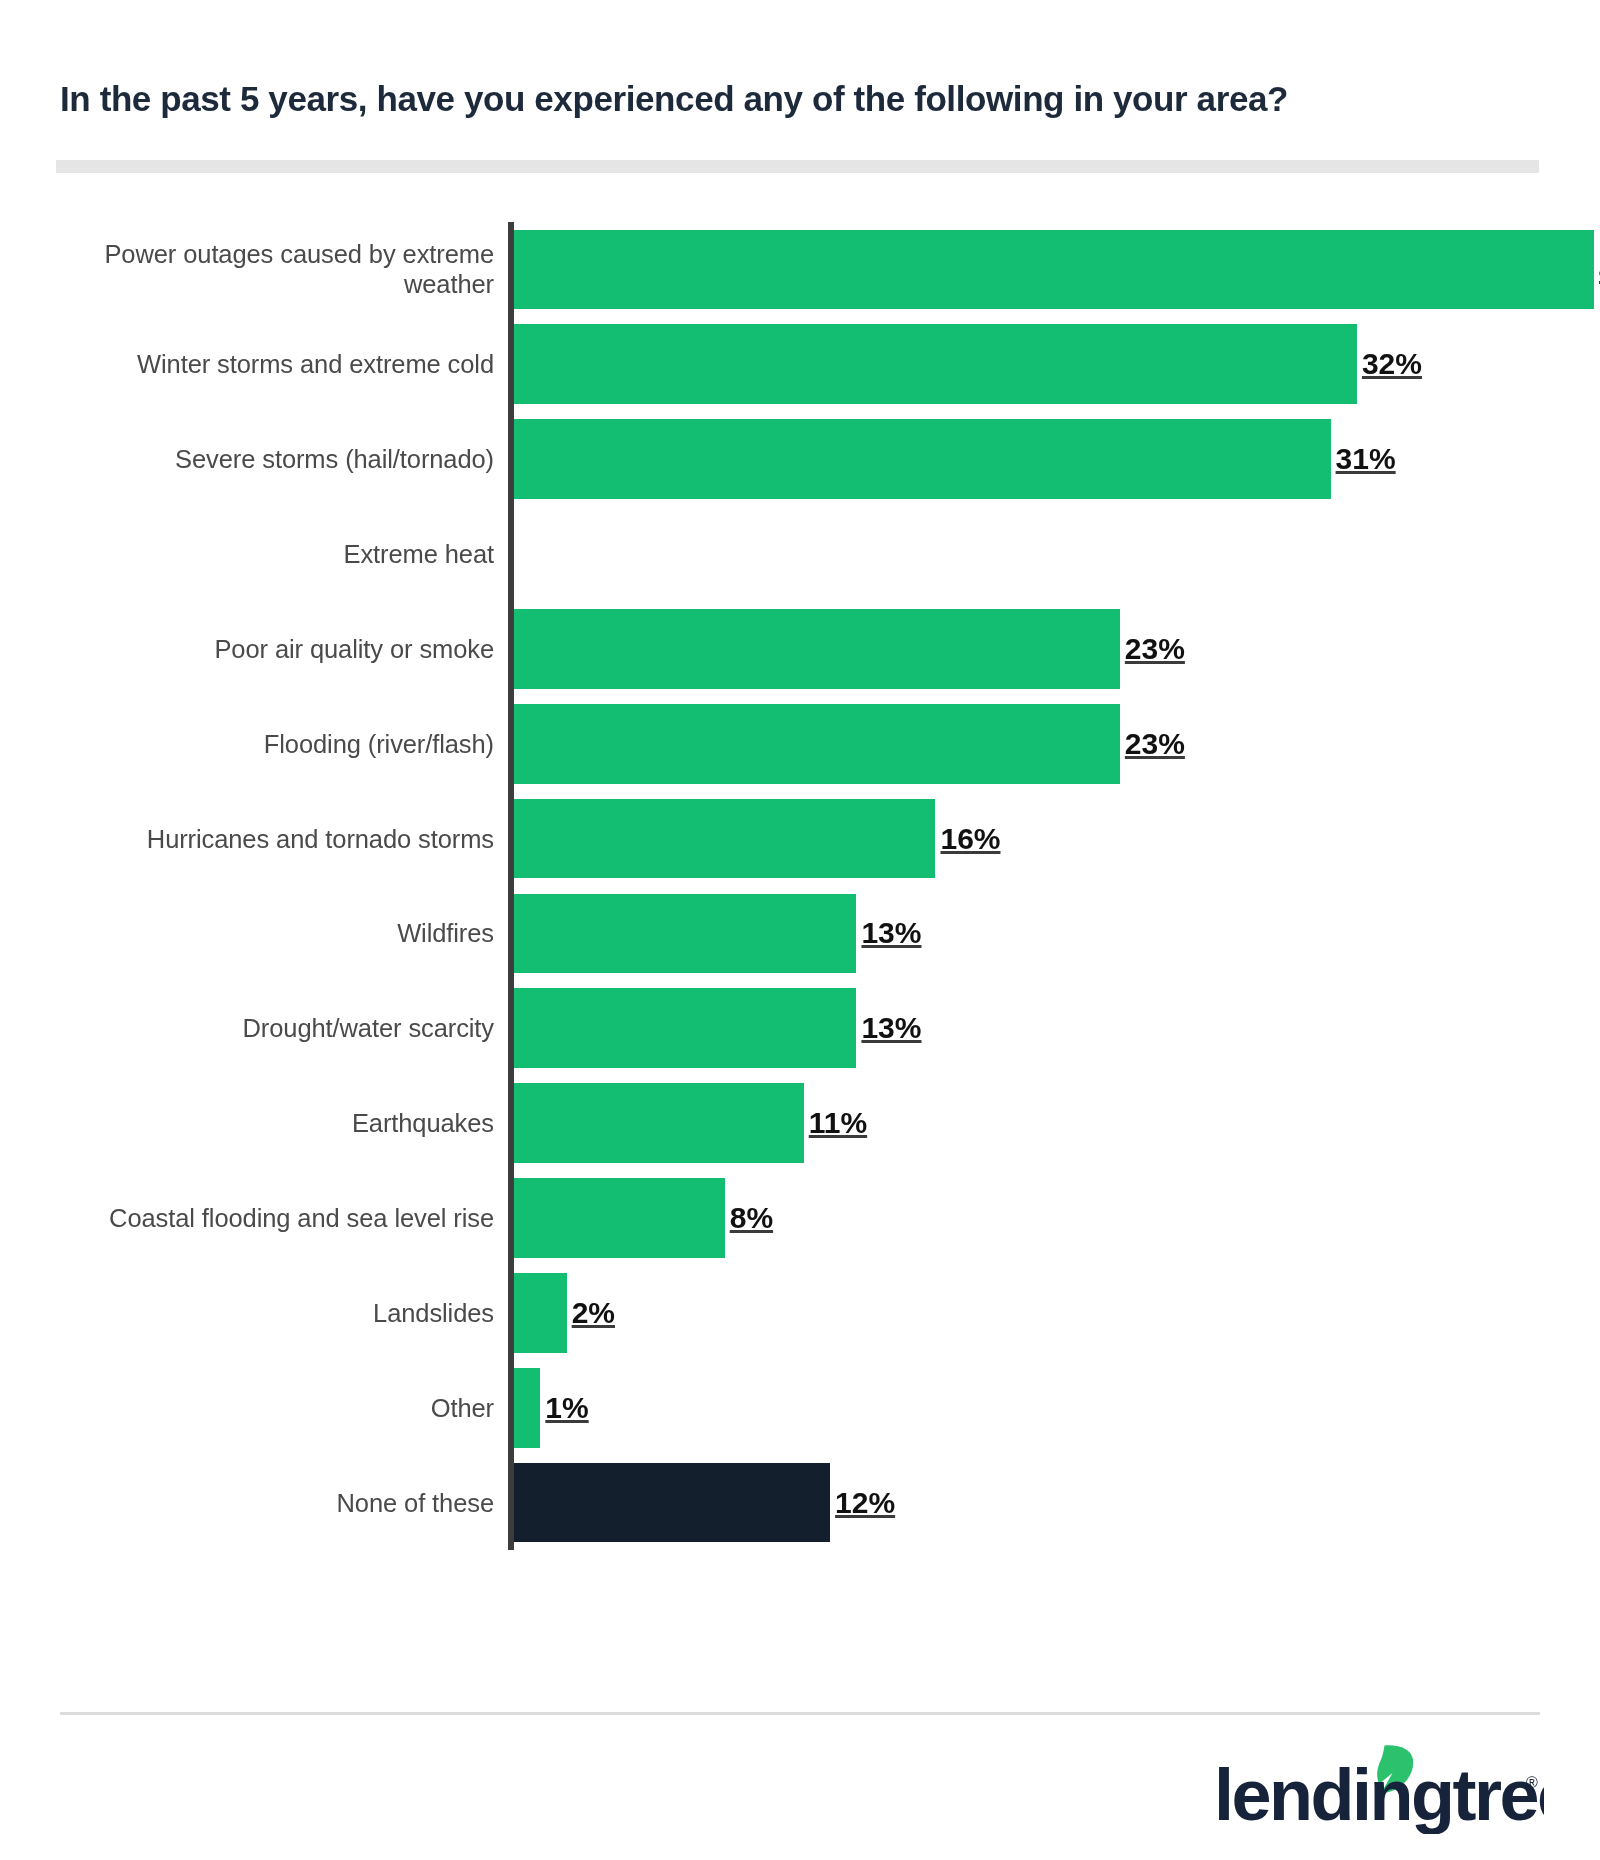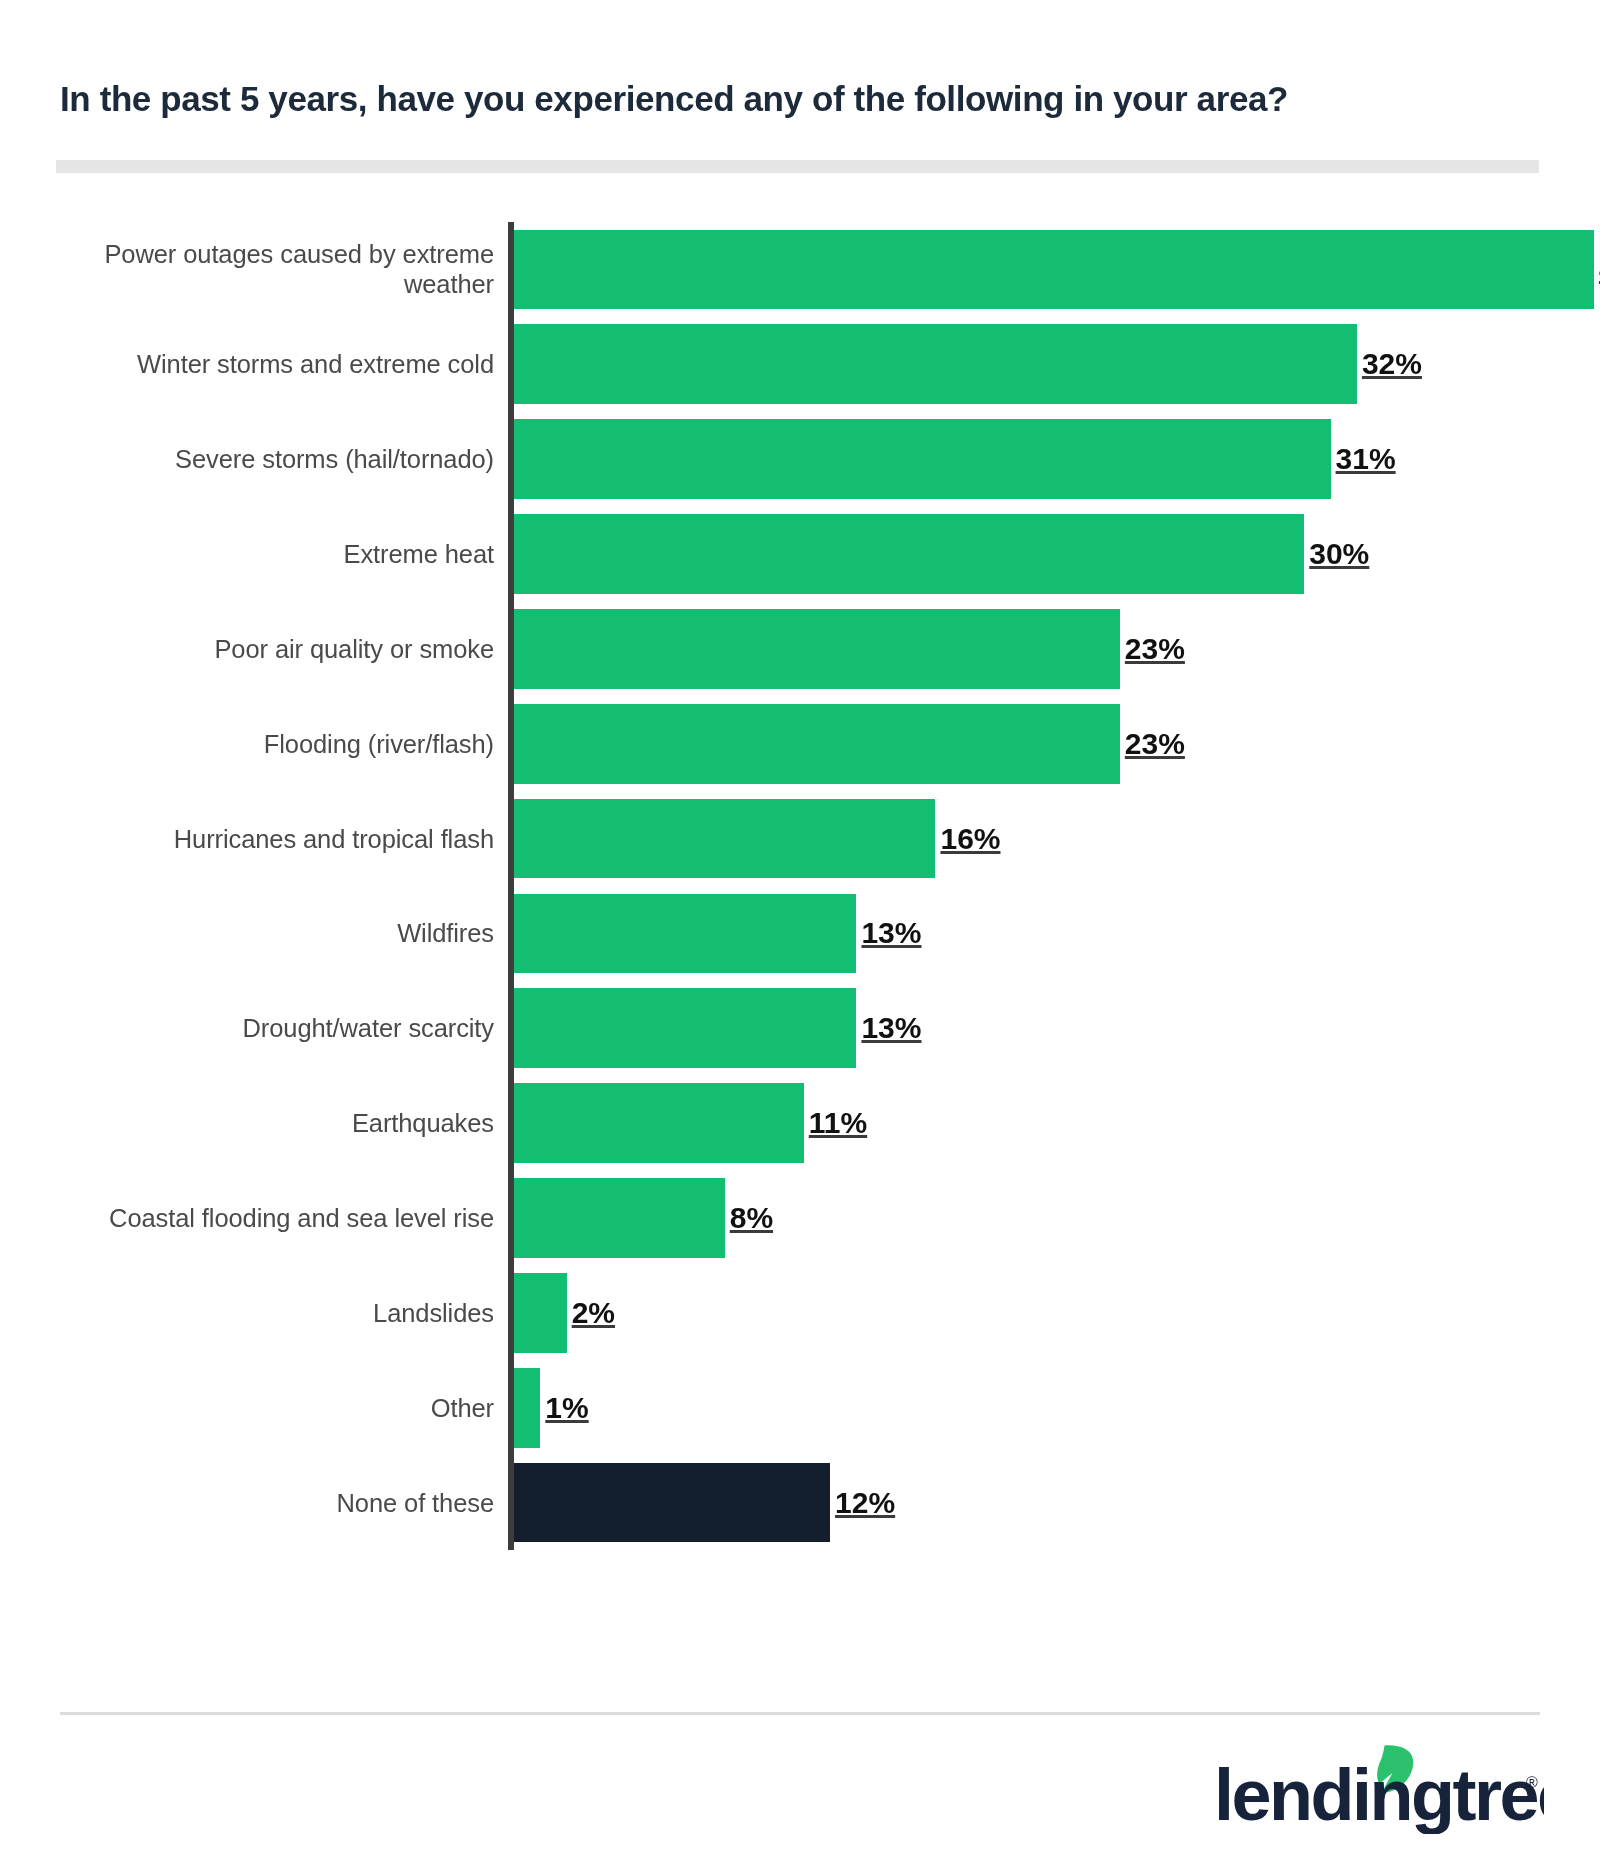--- a/index.html
+++ b/index.html
@@ -183,10 +183,6 @@
         </div>
         <div class="row" style="top: 292.071px; height: 79.8571px;">
           <div class="row-label">Extreme heat</div>
-          <div class="bar-wrap">
-            <div class="bar" style="width: 790.244px; background: rgb(19, 189, 114);"></div>
-            <div class="bar-value">30%</div>
-          </div>
         </div>
         <div class="row" style="top: 386.929px; height: 79.8571px;">
           <div class="row-label">Poor air quality or smoke</div>

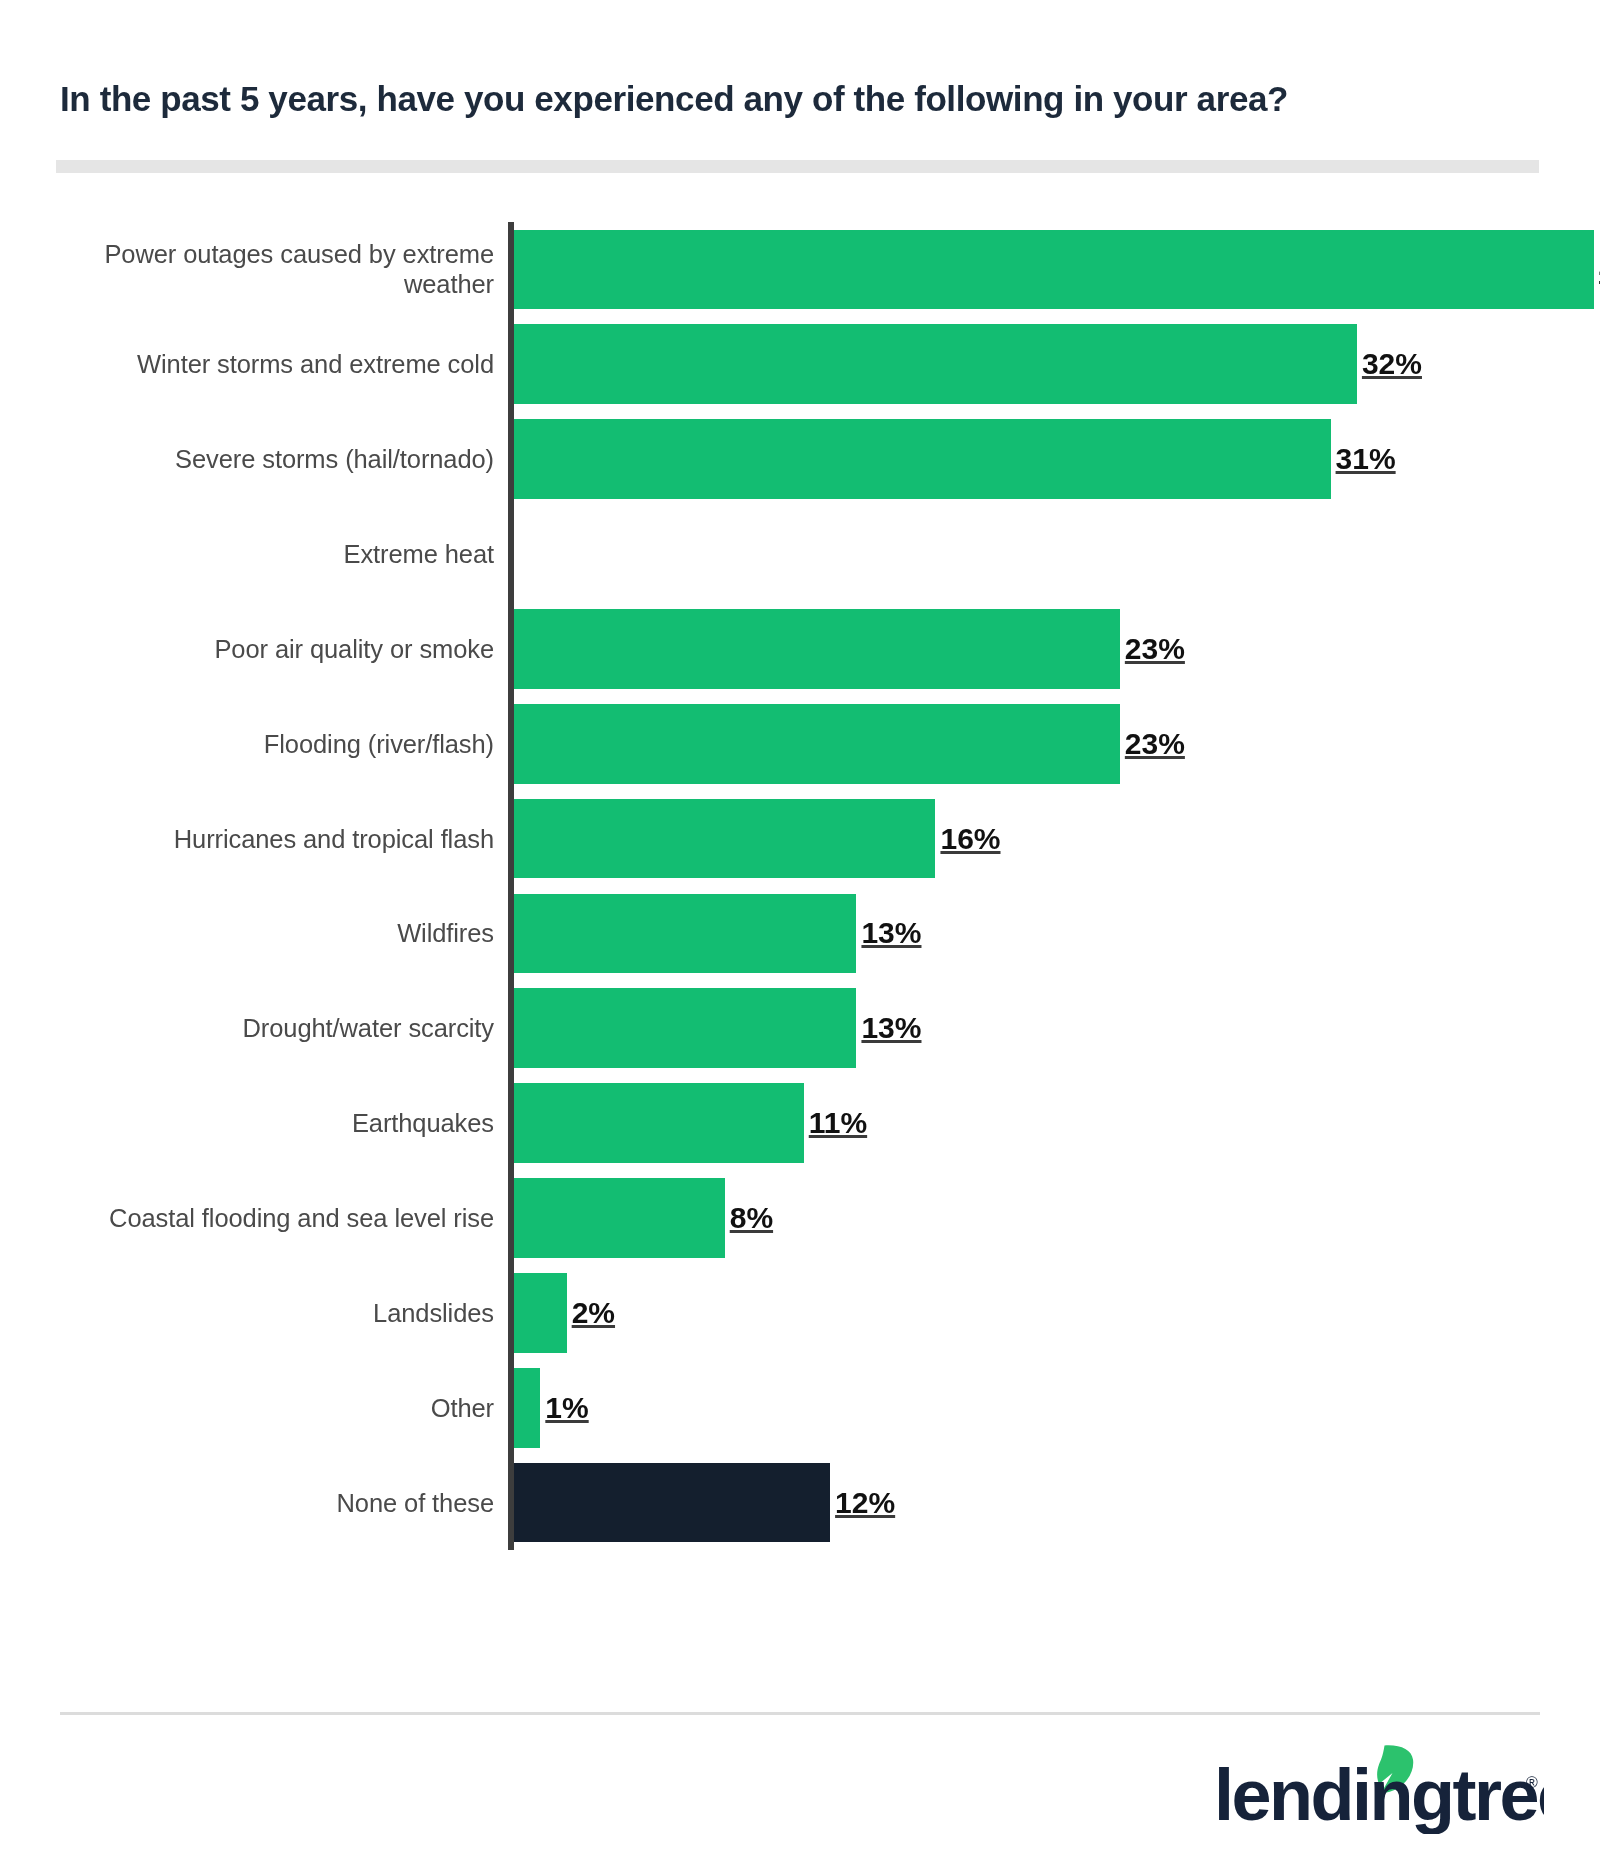--- a/index.html
+++ b/index.html
@@ -199,7 +199,7 @@
           </div>
         </div>
         <div class="row" style="top: 576.643px; height: 79.8571px;">
-          <div class="row-label">Hurricanes and tropical flash</div>
+          <div class="row-label">Hurricanes and tornado storms</div>
           <div class="bar-wrap">
             <div class="bar" style="width: 421.463px; background: rgb(19, 189, 114);"></div>
             <div class="bar-value">16%</div>

